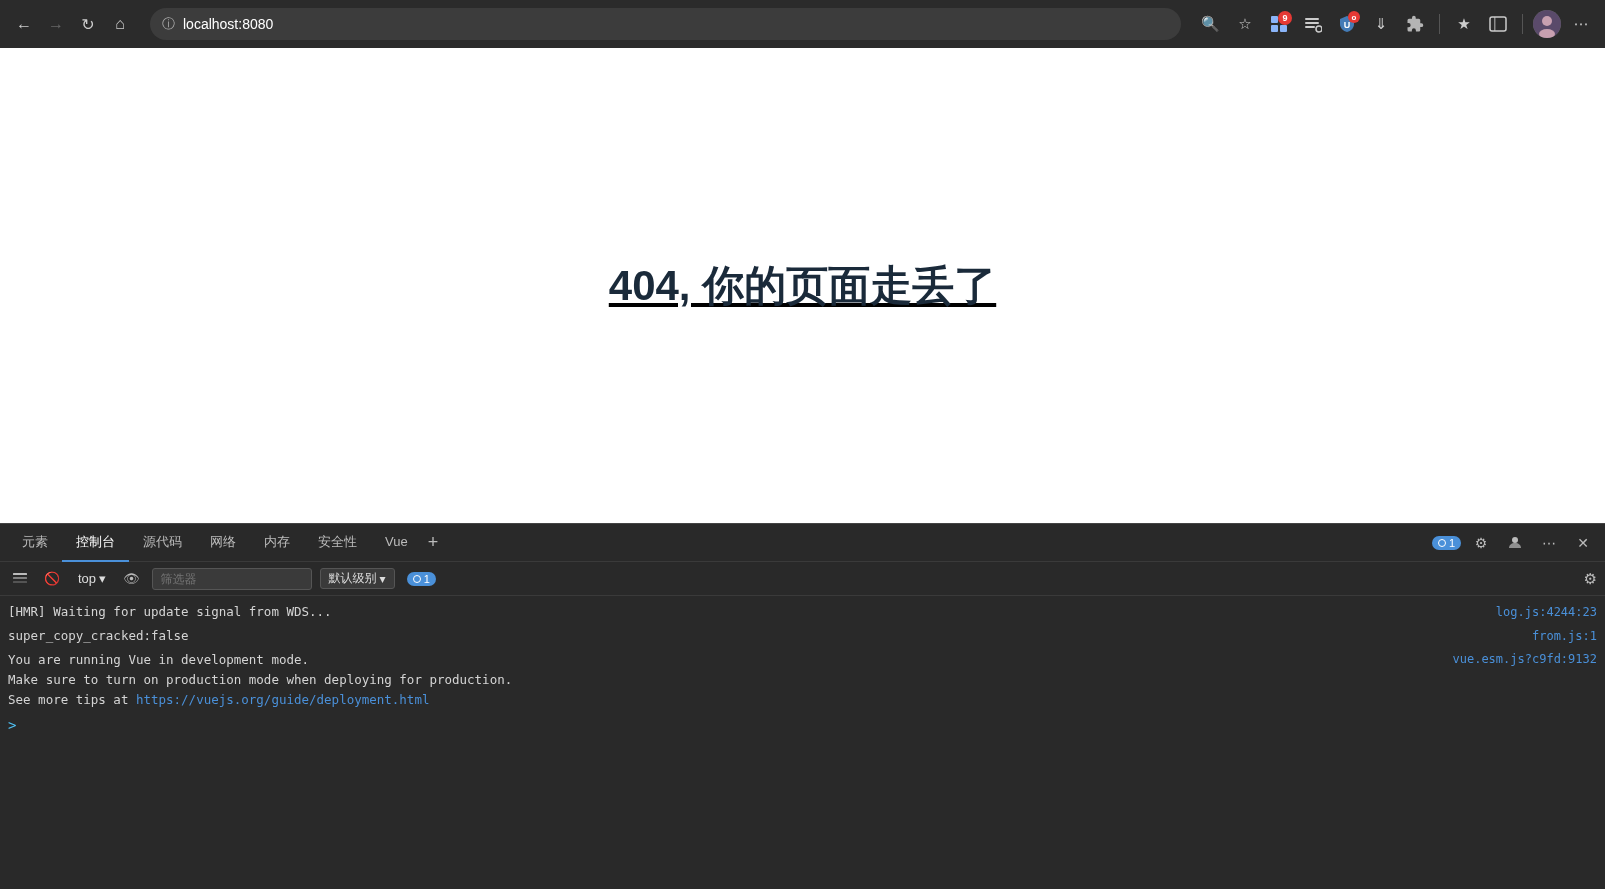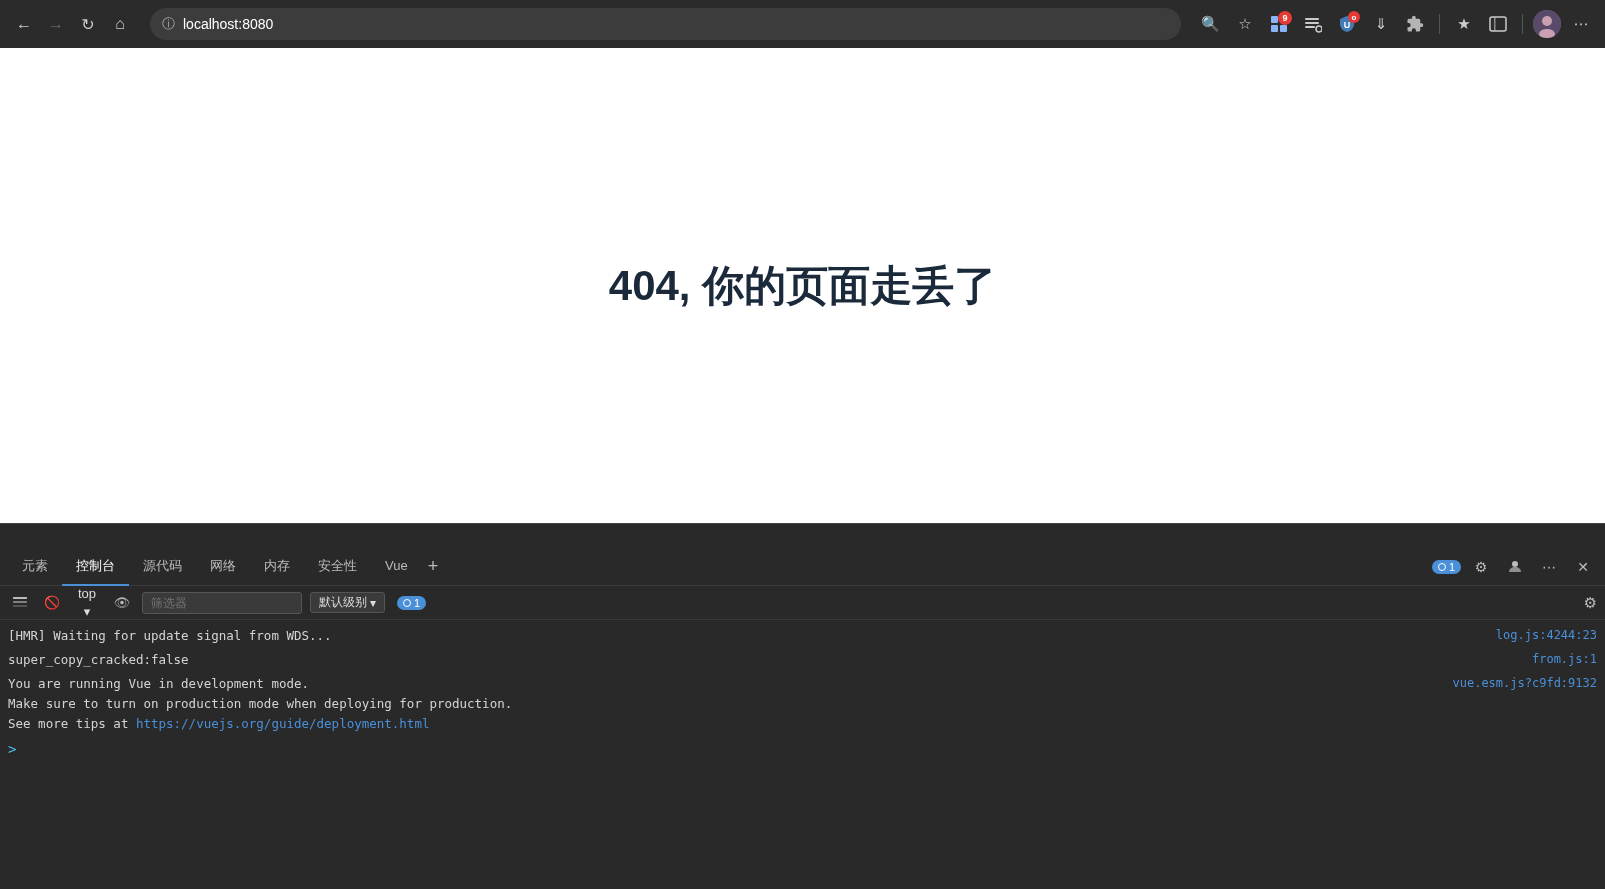--- a/index.html
+++ b/index.html
@@ -71,6 +71,7 @@
       display: flex;
       align-items: center;
       justify-content: center;
+      text-decoration: underline;
     }
     .error-title {
       font-size: 42px;

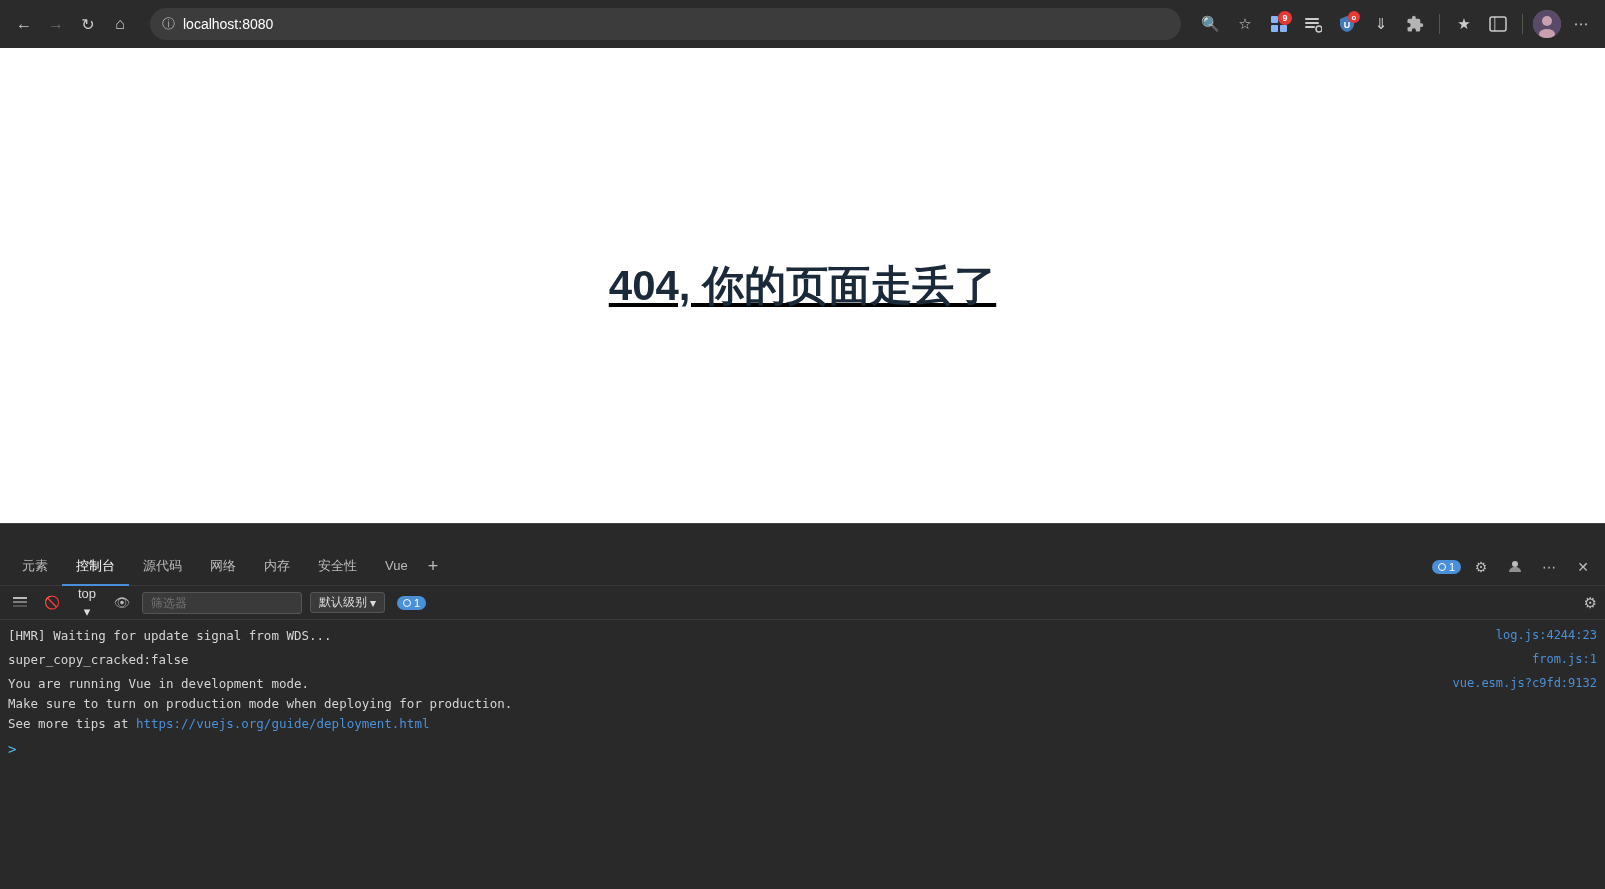--- a/index.html
+++ b/index.html
@@ -95,7 +95,6 @@
       align-items: center;
       border-bottom: 1px solid #3a3a3a;
       padding: 4px 8px;
-      margin-top: 24px;
     }
     .devtools-tab {
       padding: 0 14px;

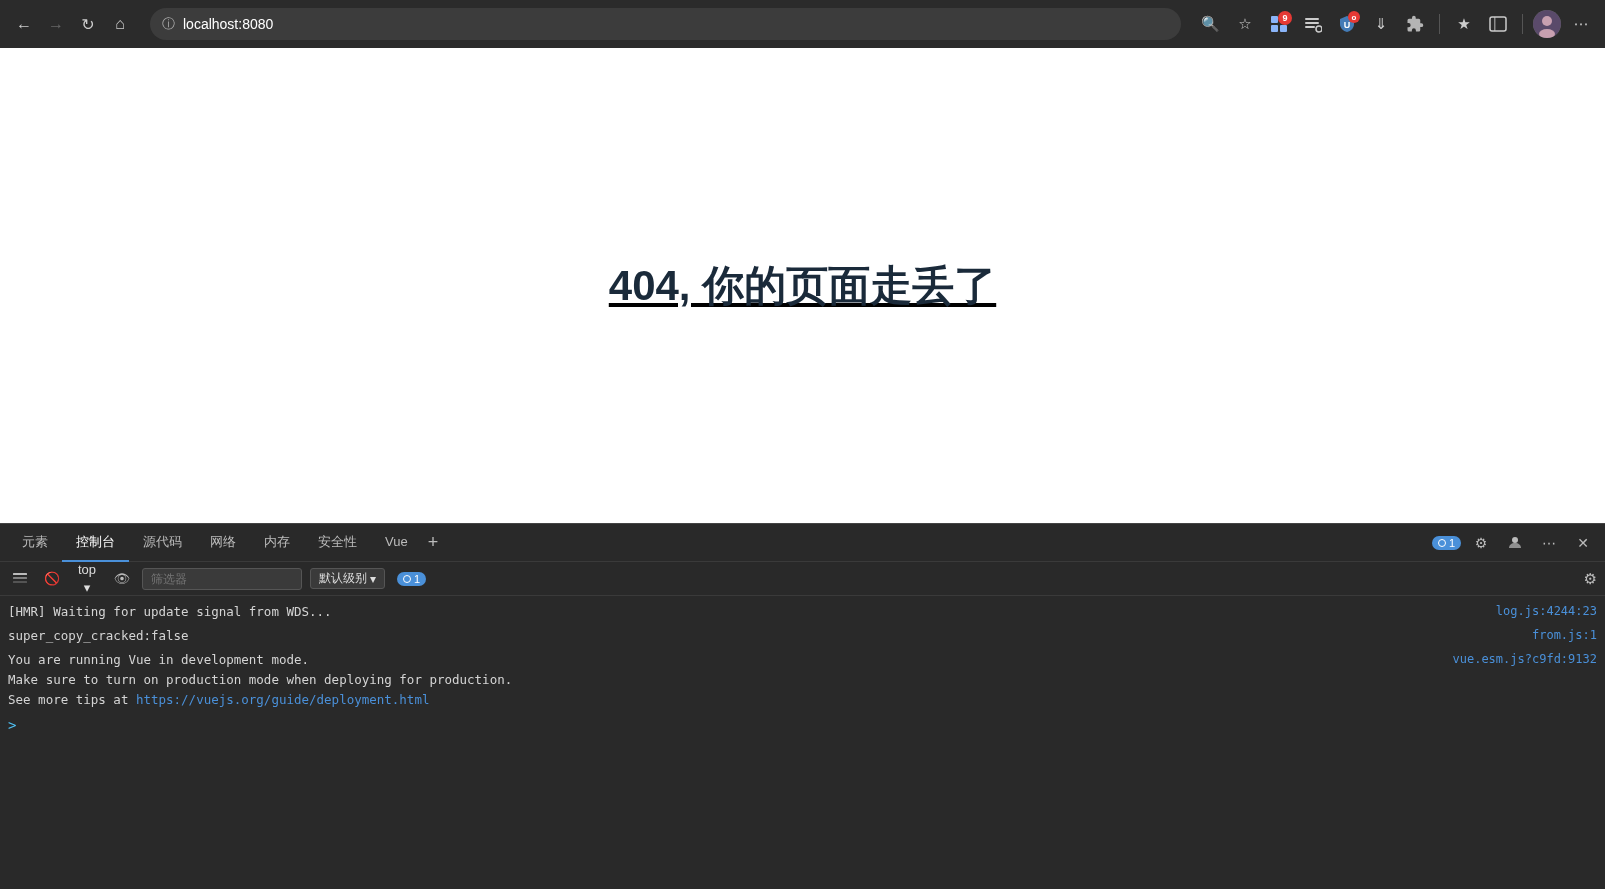--- a/index.html
+++ b/index.html
@@ -153,7 +153,6 @@
       background: none; border: none; color: #ddd;
       font-size: 13px; cursor: pointer; padding: 2px 6px;
       border-radius: 3px;
-      flex-direction: column;
     }
     .filter-input {
       background: #3a3a3a;

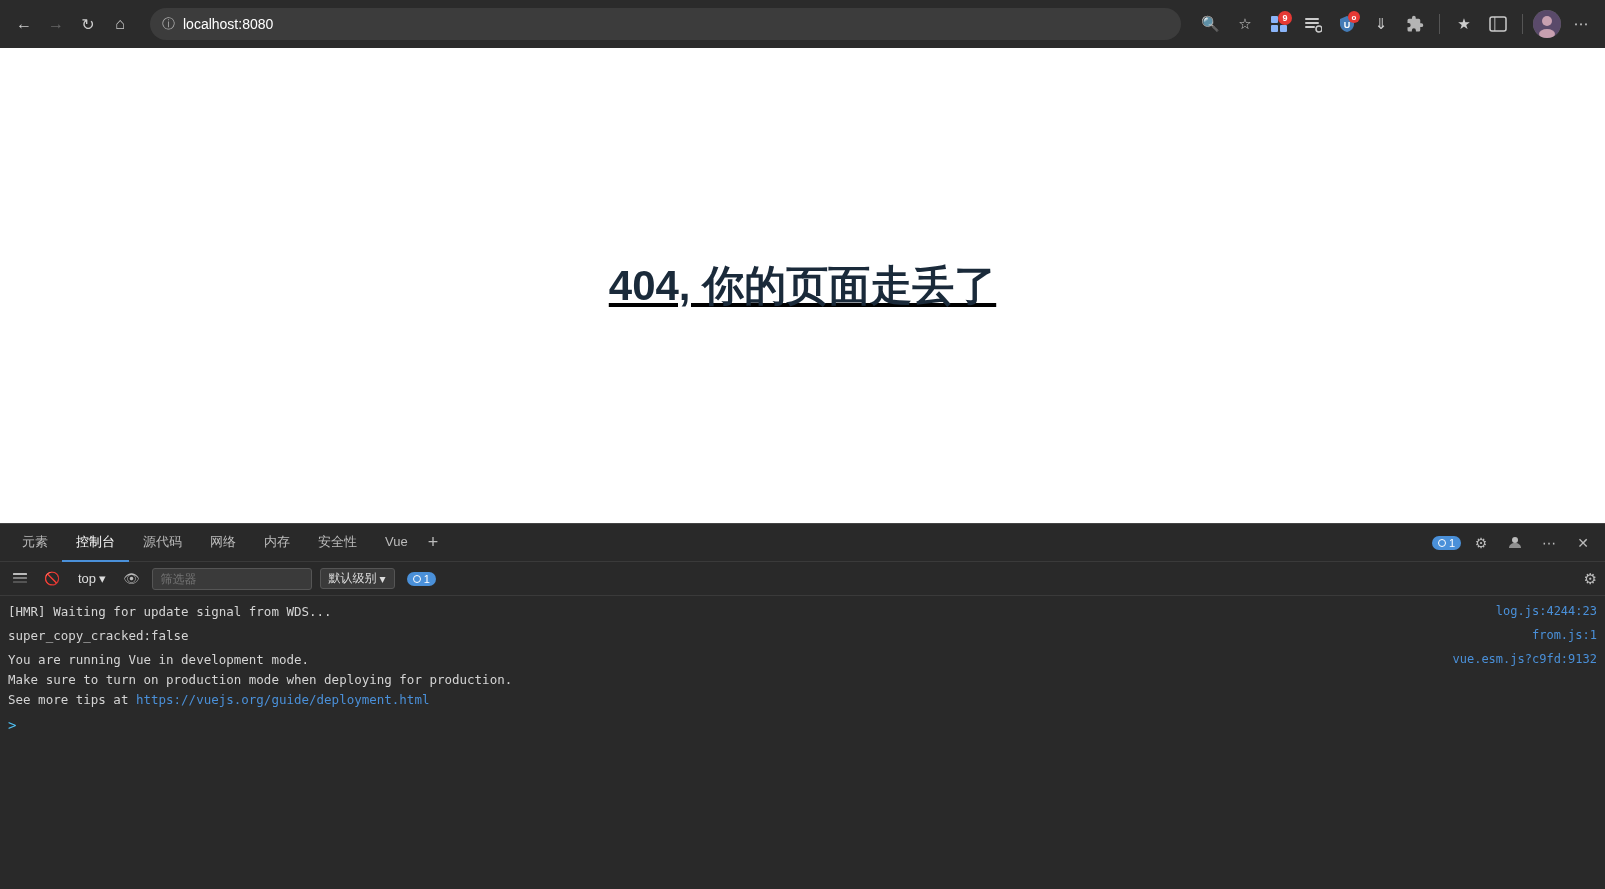--- a/index.html
+++ b/index.html
@@ -190,7 +190,7 @@
     }
     .console-line {
       display: flex;
-      align-items: flex-start;
+      align-items: flex-end;
       padding: 2px 8px;
       min-height: 20px;
       border-bottom: none;

